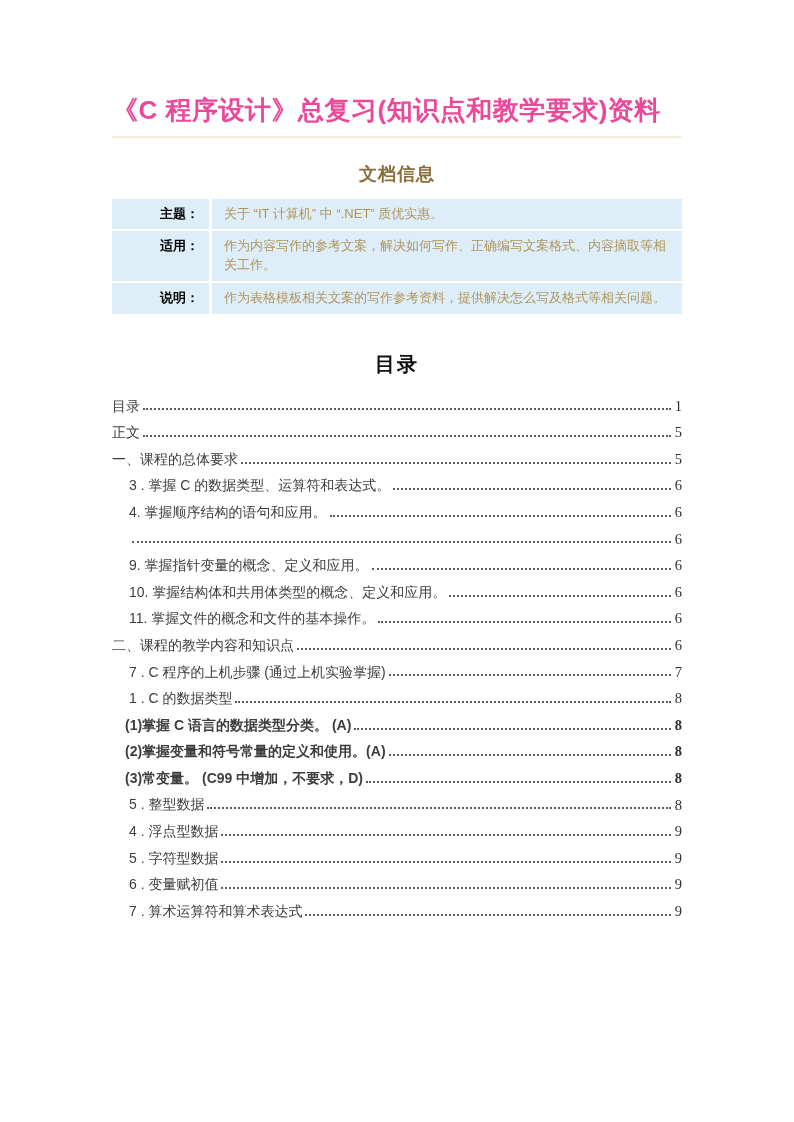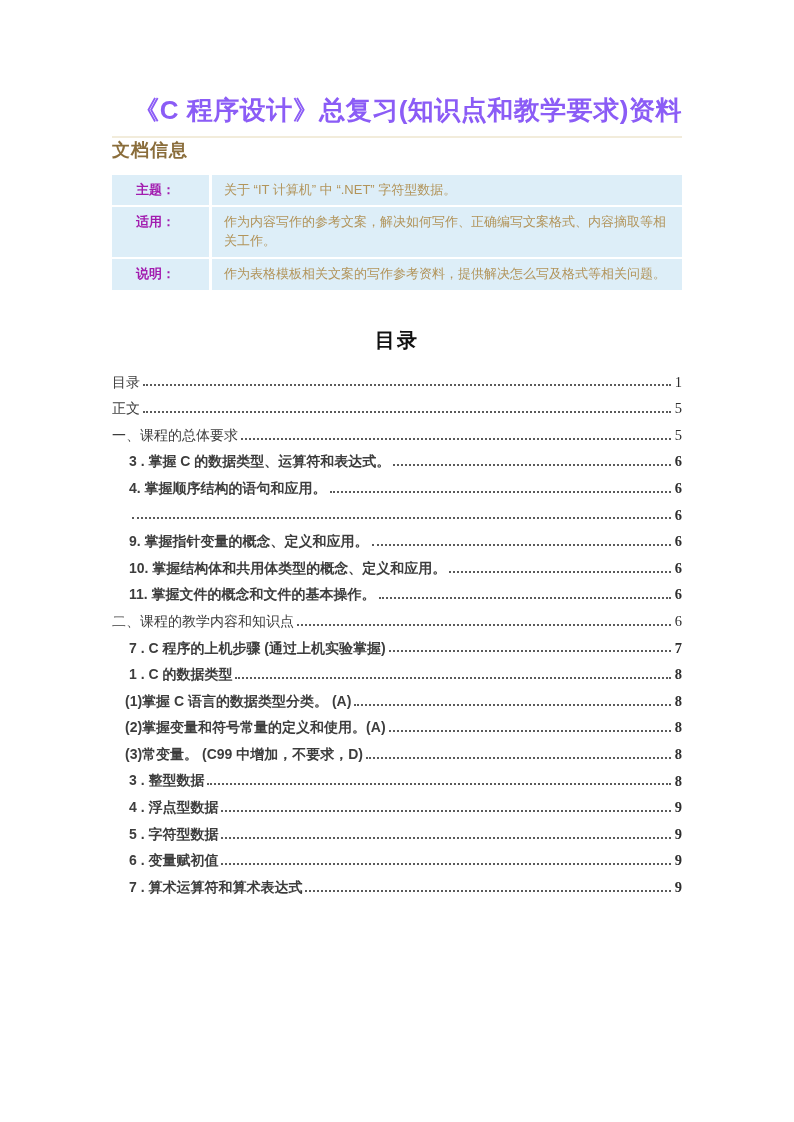--- a/index.html
+++ b/index.html
@@ -21,8 +21,8 @@
   .doc-title {
     font-size: 26px;
     font-weight: bold;
-    color: #8b5cf6;
-    text-align: right;
+    color: #ec4899;
+    text-align: left;
     letter-spacing: 0.5px;
     line-height: 1.25;
     padding-bottom: 9px;

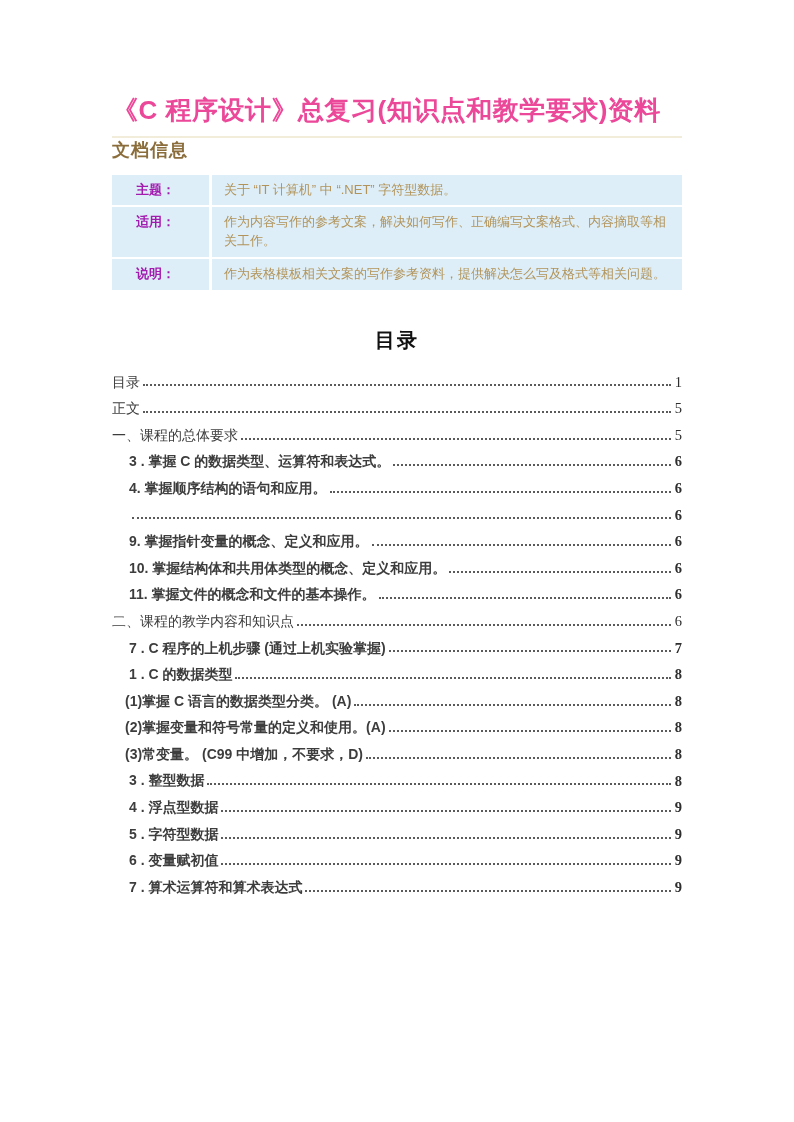--- a/index.html
+++ b/index.html
@@ -30,7 +30,8 @@
   }
   
   .info-heading {
-    text-align: left;
+    margin-top: 24px;
+    text-align: center;
     font-size: 18px;
     font-weight: bold;
     color: #8a6d3b;

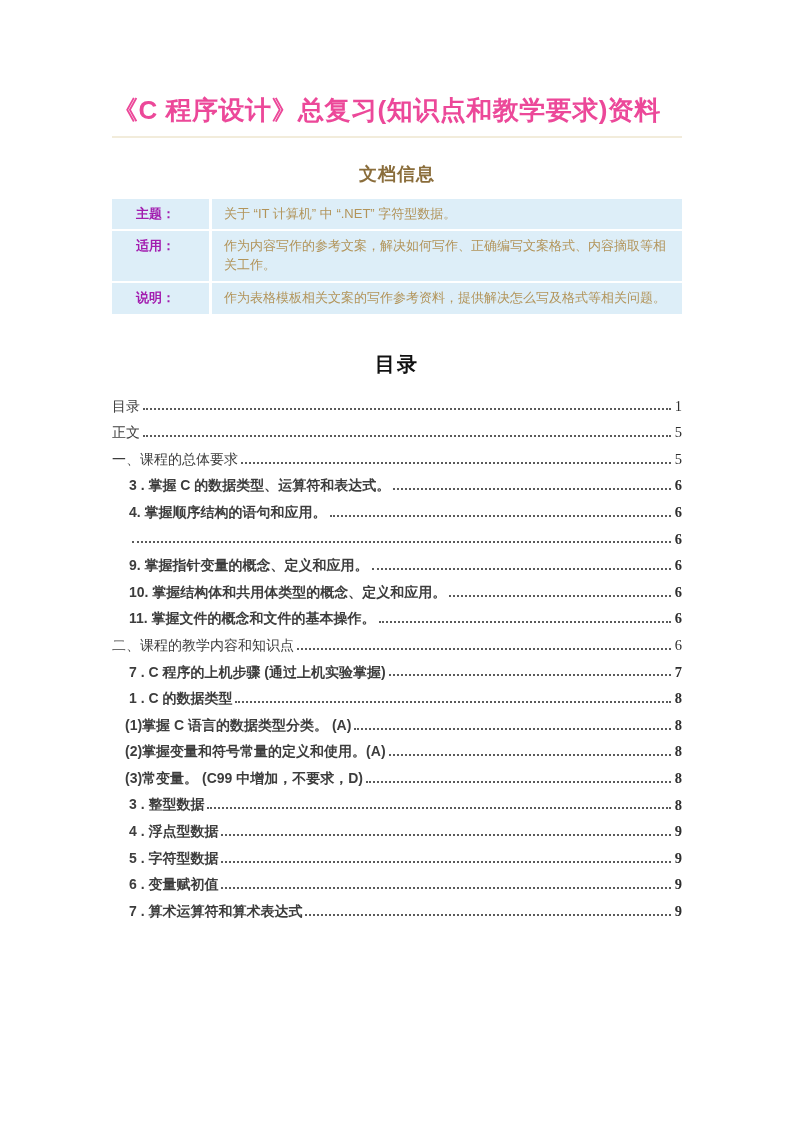--- a/index.html
+++ b/index.html
@@ -52,10 +52,10 @@
   .info-label {
     width: 100px;
     flex: 0 0 100px;
-    text-align: center;
+    text-align: right;
     padding: 6px 10px 6px 0;
     font-weight: bold;
-    color: #a21caf;
+    color: #000000;
     border-right: 3px solid #ffffff;
     line-height: 1.45;
   }

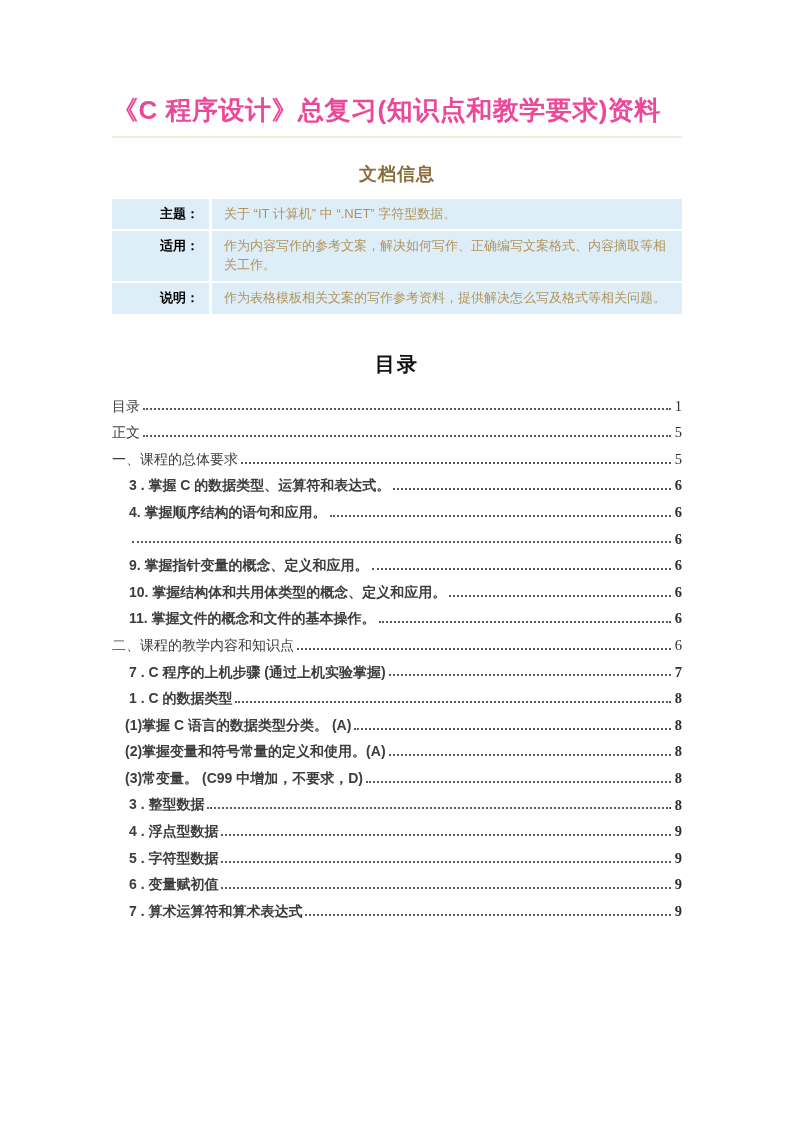--- a/index.html
+++ b/index.html
@@ -117,7 +117,7 @@
   <div class="info-table" id="info-table">
       <div class="info-row">
         <div class="info-label">主题：</div>
-        <div class="info-value">关于 “IT 计算机” 中 “.NET” 字符型数据。</div>
+        <div class="info-value">关于 “IT 计算机” 中 “.NET” 质优实惠。</div>
       </div>
       <div class="info-row">
         <div class="info-label">适用：</div>

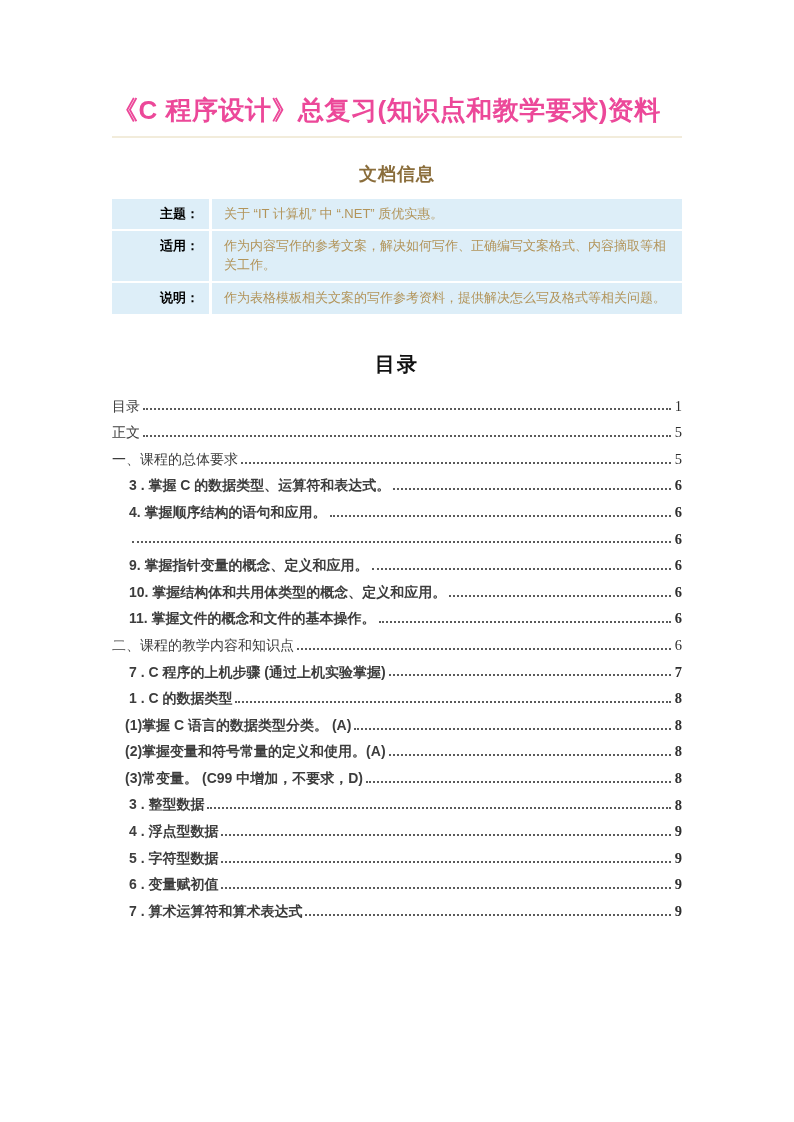--- a/index.html
+++ b/index.html
@@ -102,7 +102,7 @@
     flex: 0 0 auto;
   }
   .lvl0 { padding-left: 0; }
-  .lvl1 { padding-left: 17px; font-weight: bold; }
+  .lvl1 { padding-left: 17px; }
   .lvl2 { padding-left: 13px; font-weight: bold; }
 </style>
 </head>

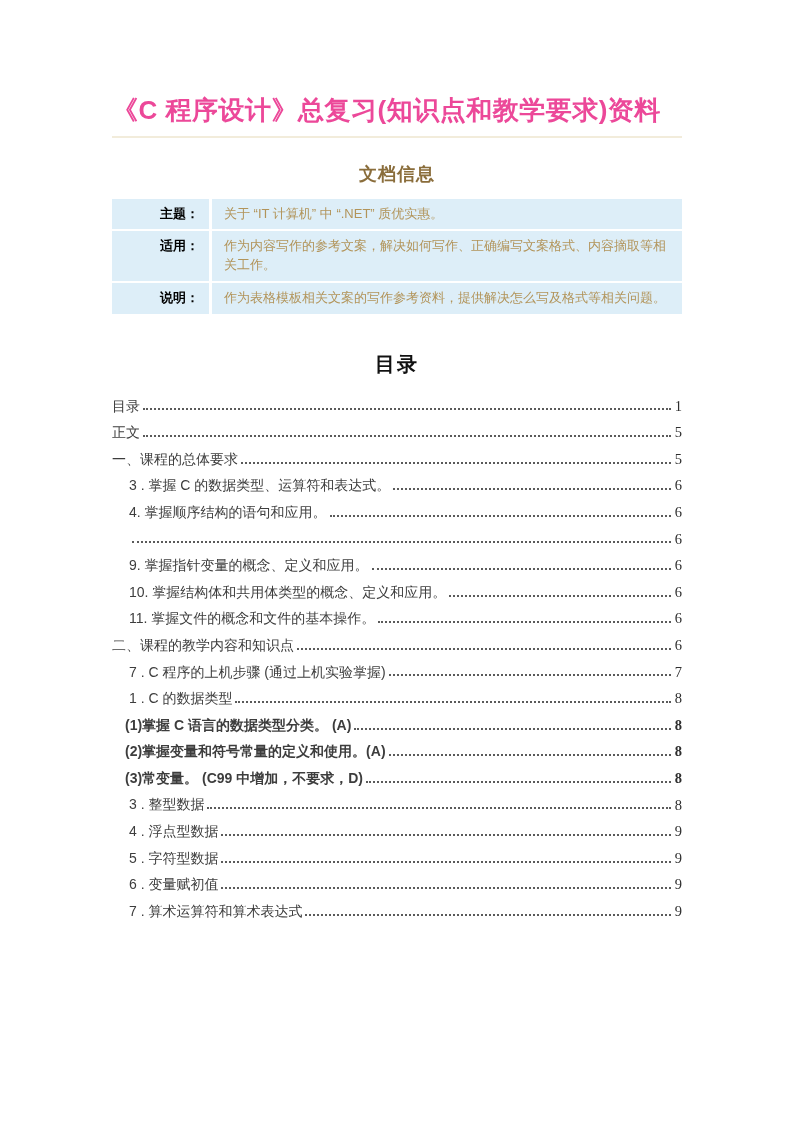--- a/index.html
+++ b/index.html
@@ -207,7 +207,7 @@
         <span class="pg">8</span>
       </div>
       <div class="toc-entry lvl1">
-        <span class="t">3 . 整型数据</span>
+        <span class="t">5 . 整型数据</span>
         <span class="leader"></span>
         <span class="pg">8</span>
       </div>

